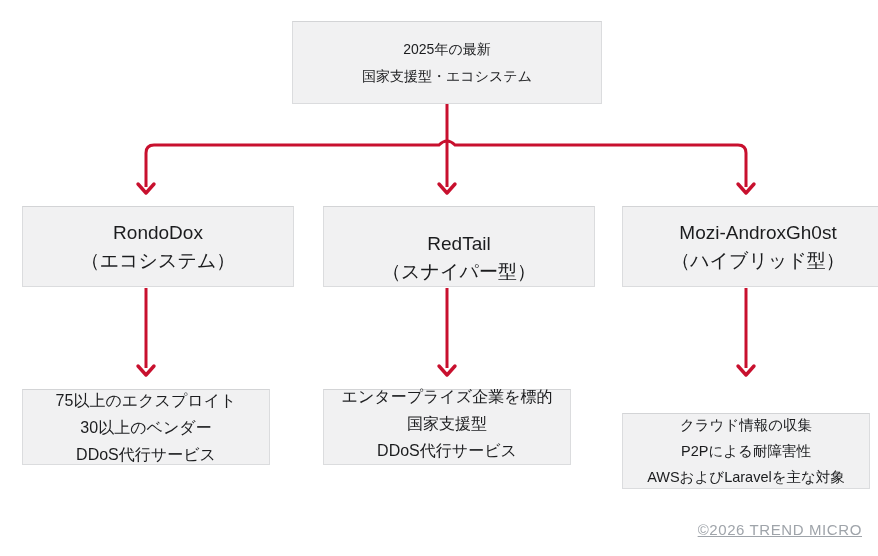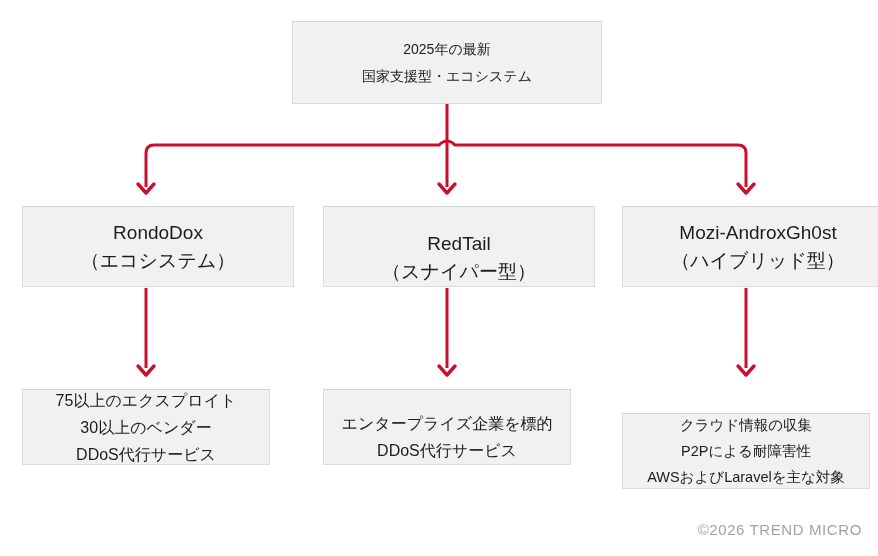--- a/index.html
+++ b/index.html
@@ -117,6 +117,7 @@
   </div>
   <div class="node detail-node col-2">
     <span class="line">エンタープライズ企業を標的</span>
+    <span class="line">国家支援型</span>
     <span class="line">DDoS代行サービス</span>
   </div>
   <div class="node detail-node col-3">

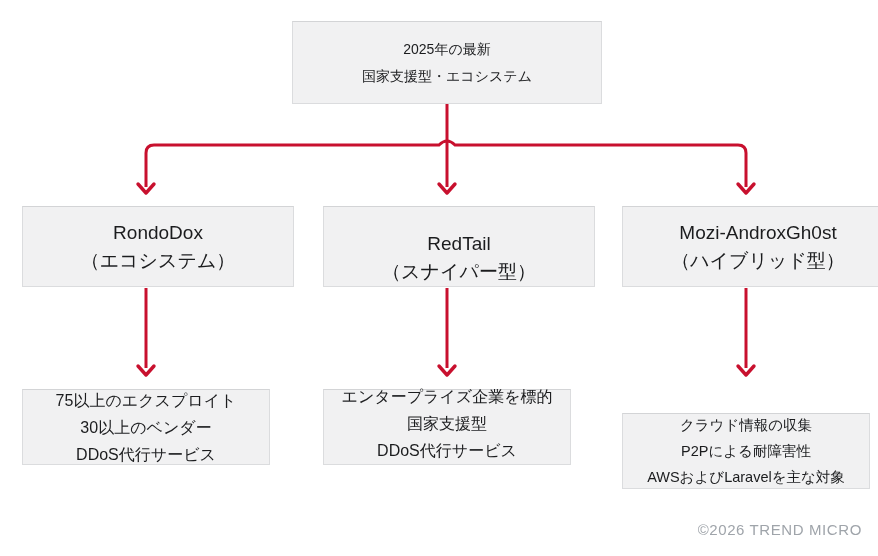--- a/index.html
+++ b/index.html
@@ -67,6 +67,7 @@
     font-size: 15px;
     letter-spacing: 0.6px;
     color: #9FA4AA;
+    text-decoration: underline;
   }
 </style>
 </head>

